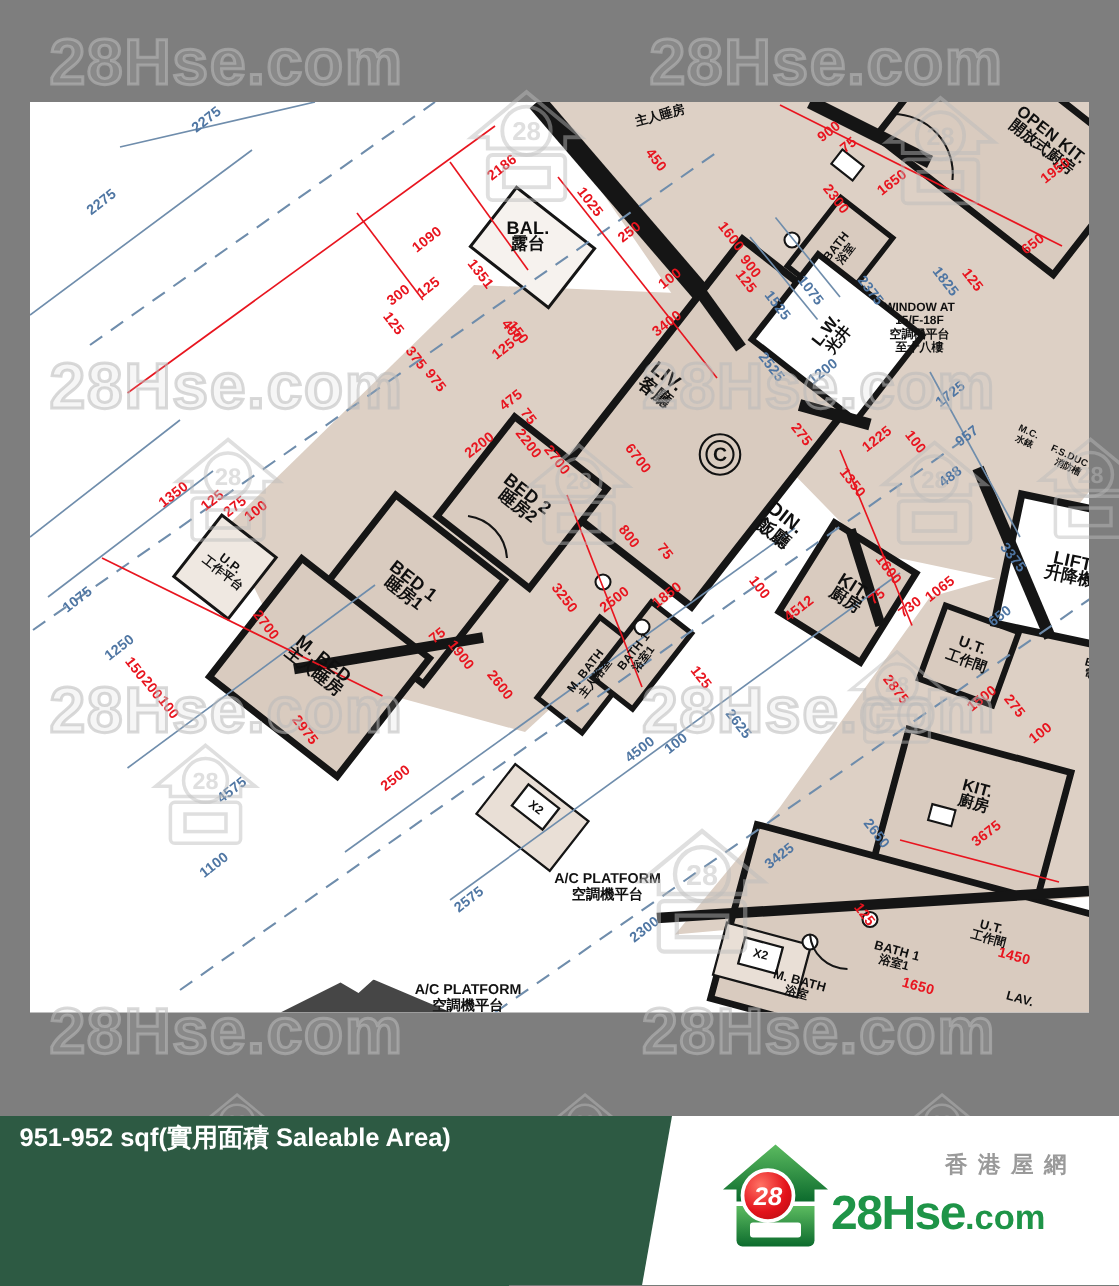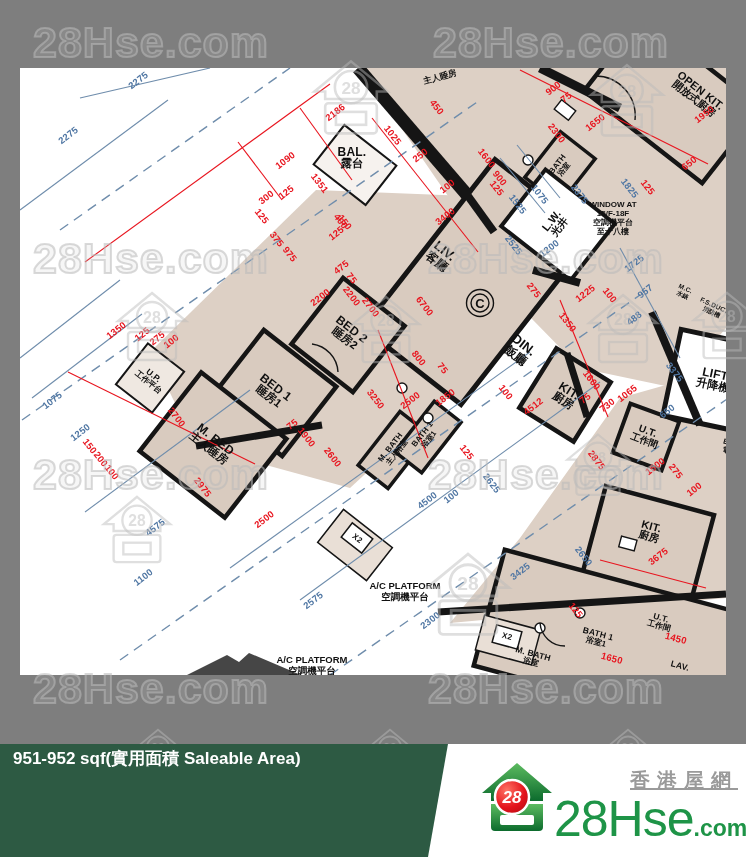--- a/index.html
+++ b/index.html
@@ -36,8 +36,8 @@
   .info .area{font-size:17px;font-weight:700;line-height:23px;}
   .brand-panel{position:absolute;left:428px;top:0;right:0;bottom:0;background:#ffffff;
                clip-path:polygon(20px 0,100% 0,100% 100%,0 100%);}
-  .brand-tagline{position:absolute;left:202px;top:23px;font-size:20px;color:#9a9a9a;
-                 letter-spacing:7px;font-weight:700;text-decoration:underline;}
+  .brand-tagline{position:absolute;left:202px;top:23px;font-size:15px;color:#9a9a9a;
+                 letter-spacing:7px;font-weight:700;}
   .brand-logo{position:absolute;left:52px;top:17px;}
   .brand-text{position:absolute;left:126px;top:46px;white-space:nowrap;}
   .brand-text .b28{font-size:50px;font-weight:400;color:#1e9447;letter-spacing:-1px;}

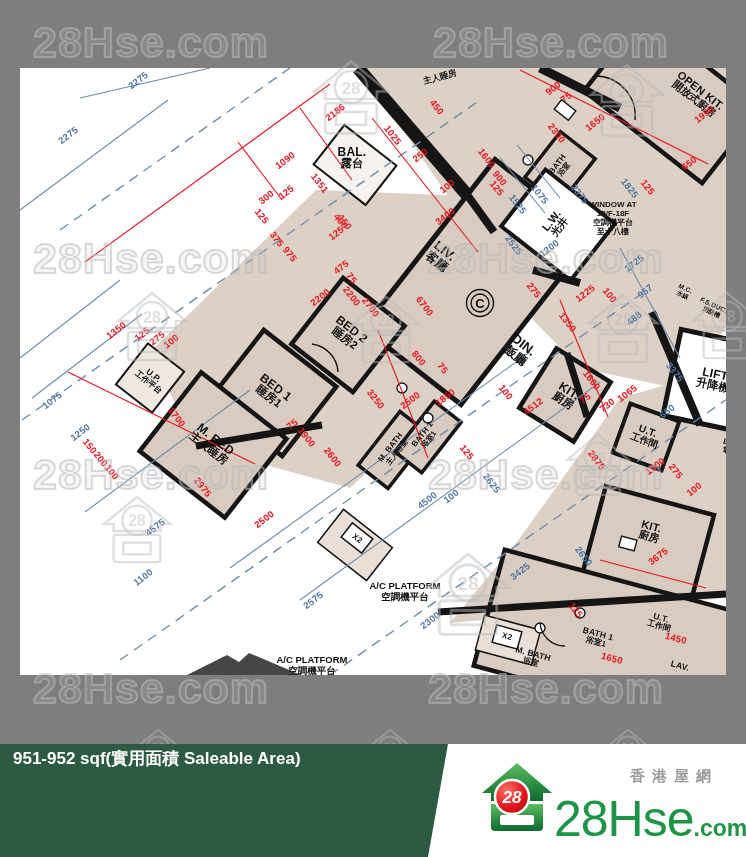--- a/index.html
+++ b/index.html
@@ -40,7 +40,7 @@
                  letter-spacing:7px;font-weight:700;}
   .brand-logo{position:absolute;left:52px;top:17px;}
   .brand-text{position:absolute;left:126px;top:46px;white-space:nowrap;}
-  .brand-text .b28{font-size:50px;font-weight:400;color:#1e9447;letter-spacing:-1px;}
+  .brand-text .b28{font-size:32px;font-weight:700;color:#1e9447;letter-spacing:-1px;}
   .brand-text .bcom{font-size:23px;font-weight:800;color:#1e9447;}
 </style>
 </head>

